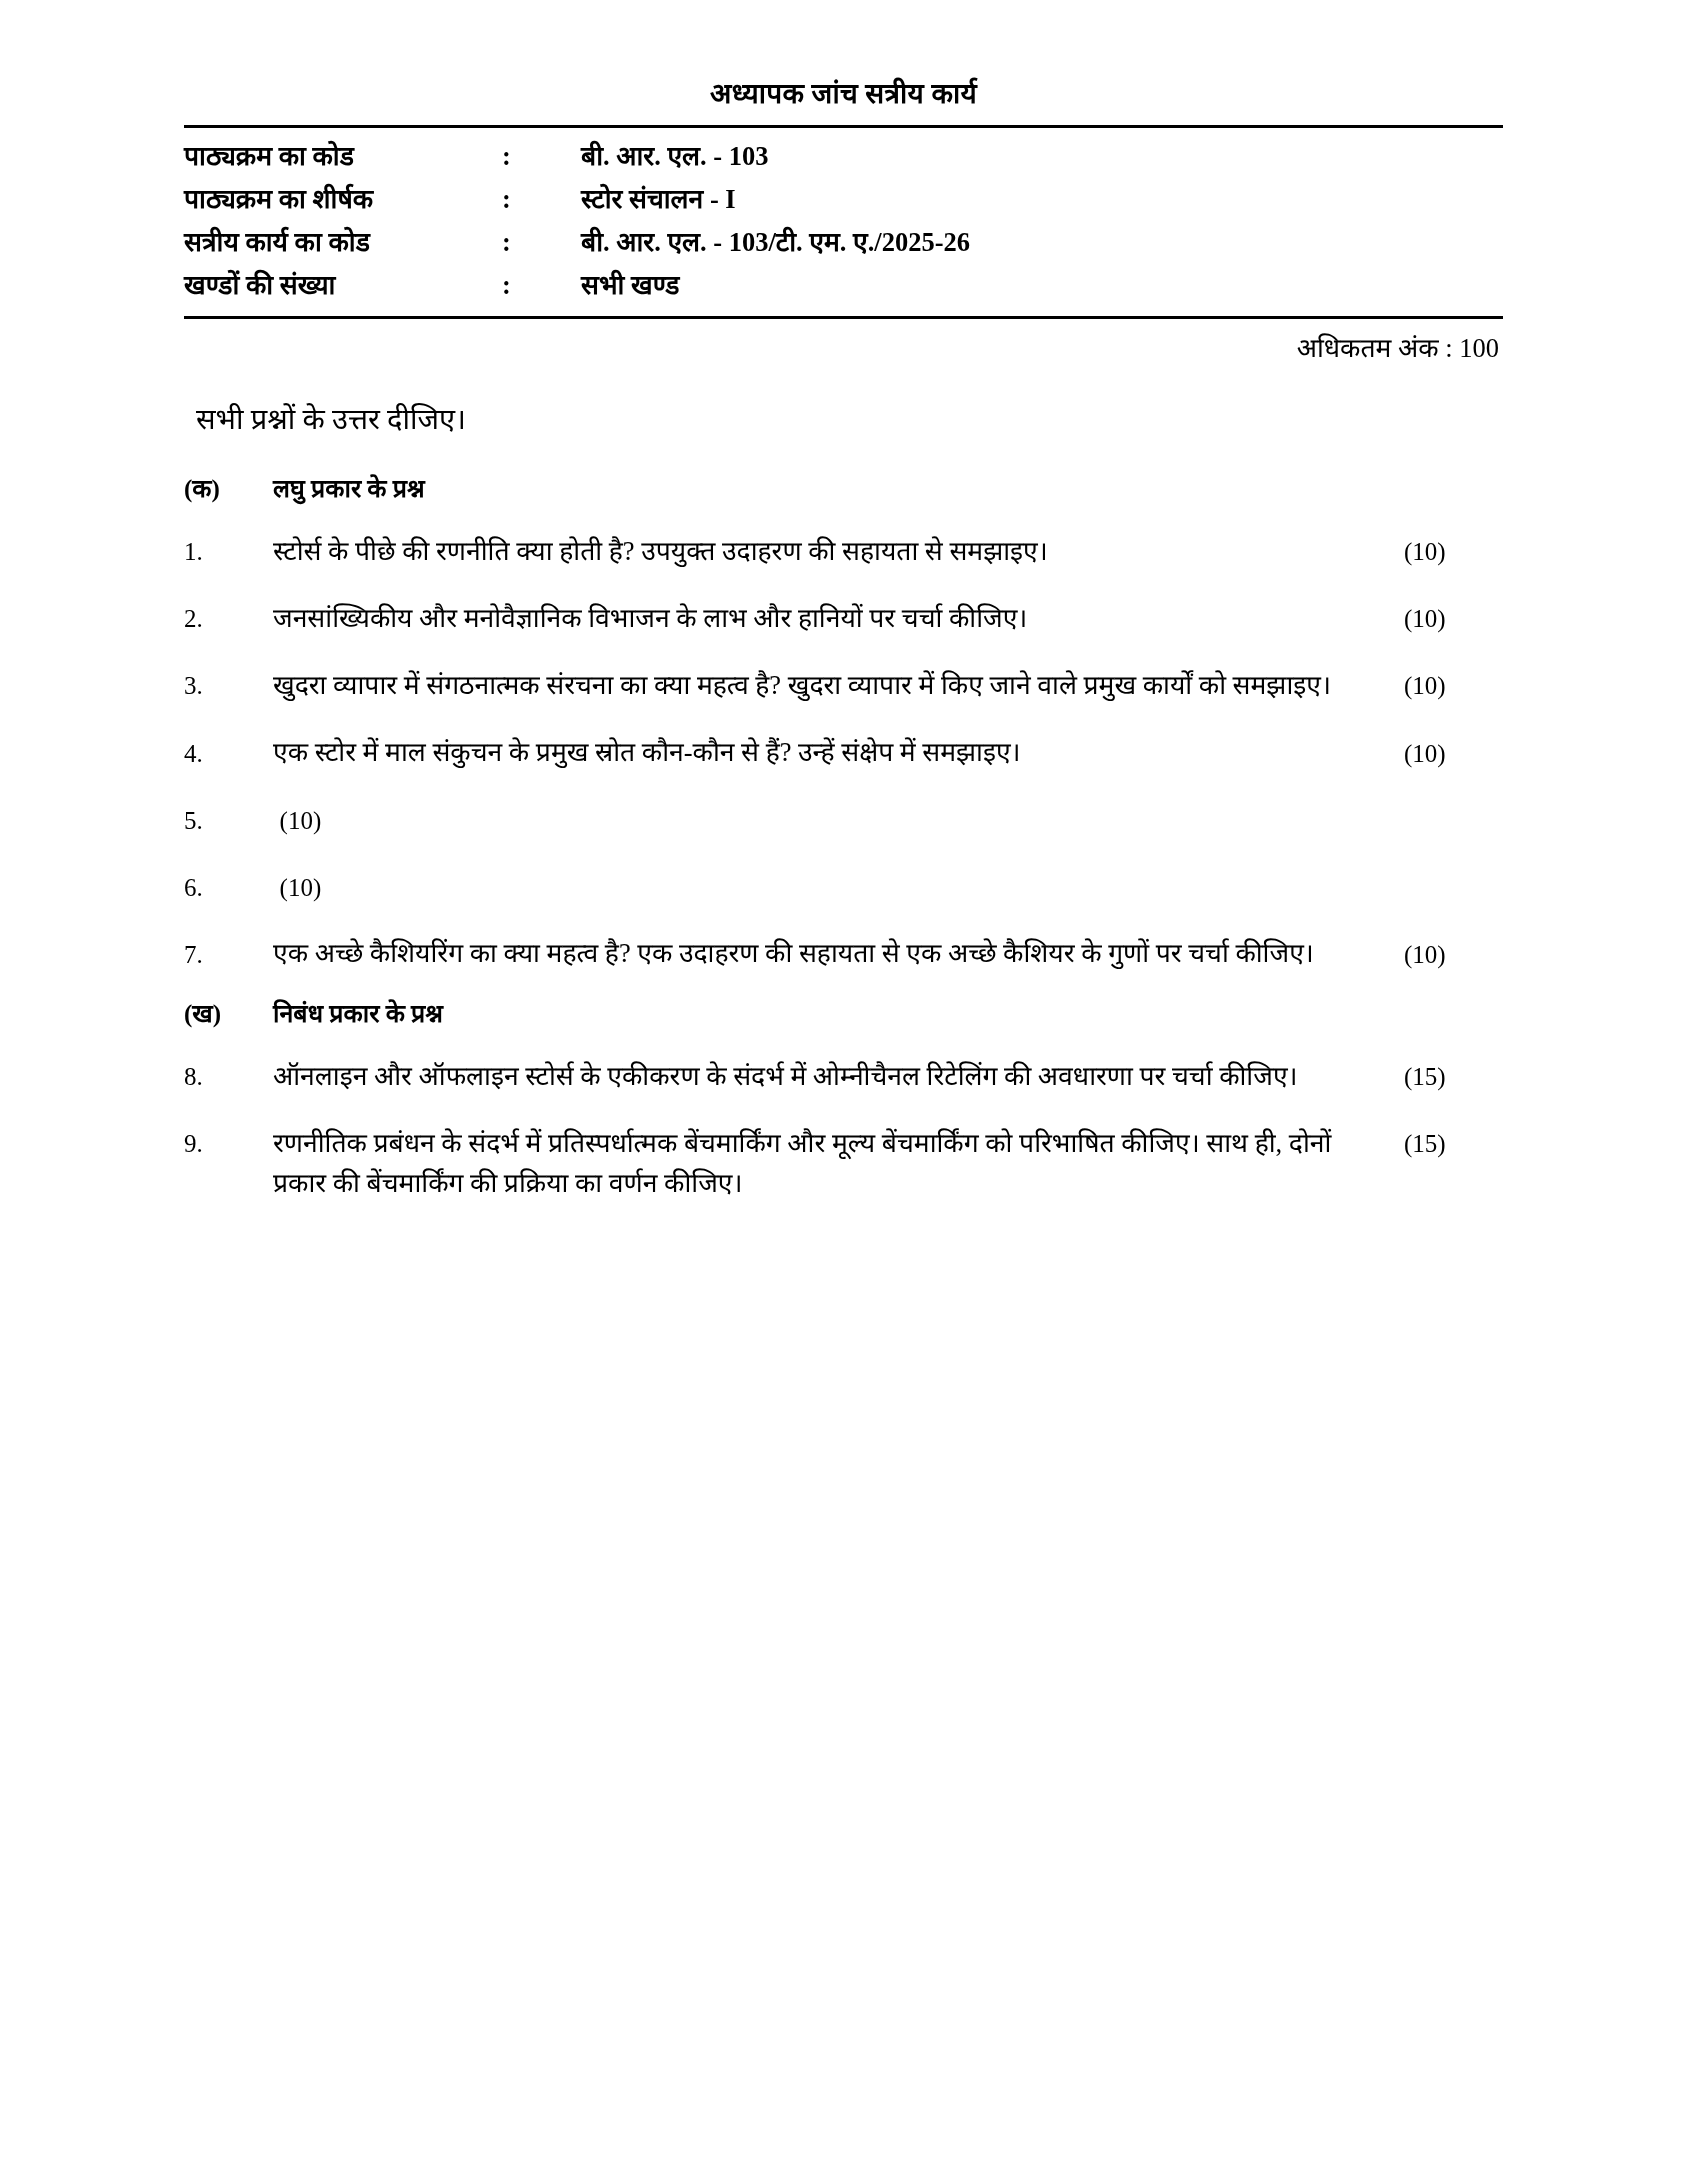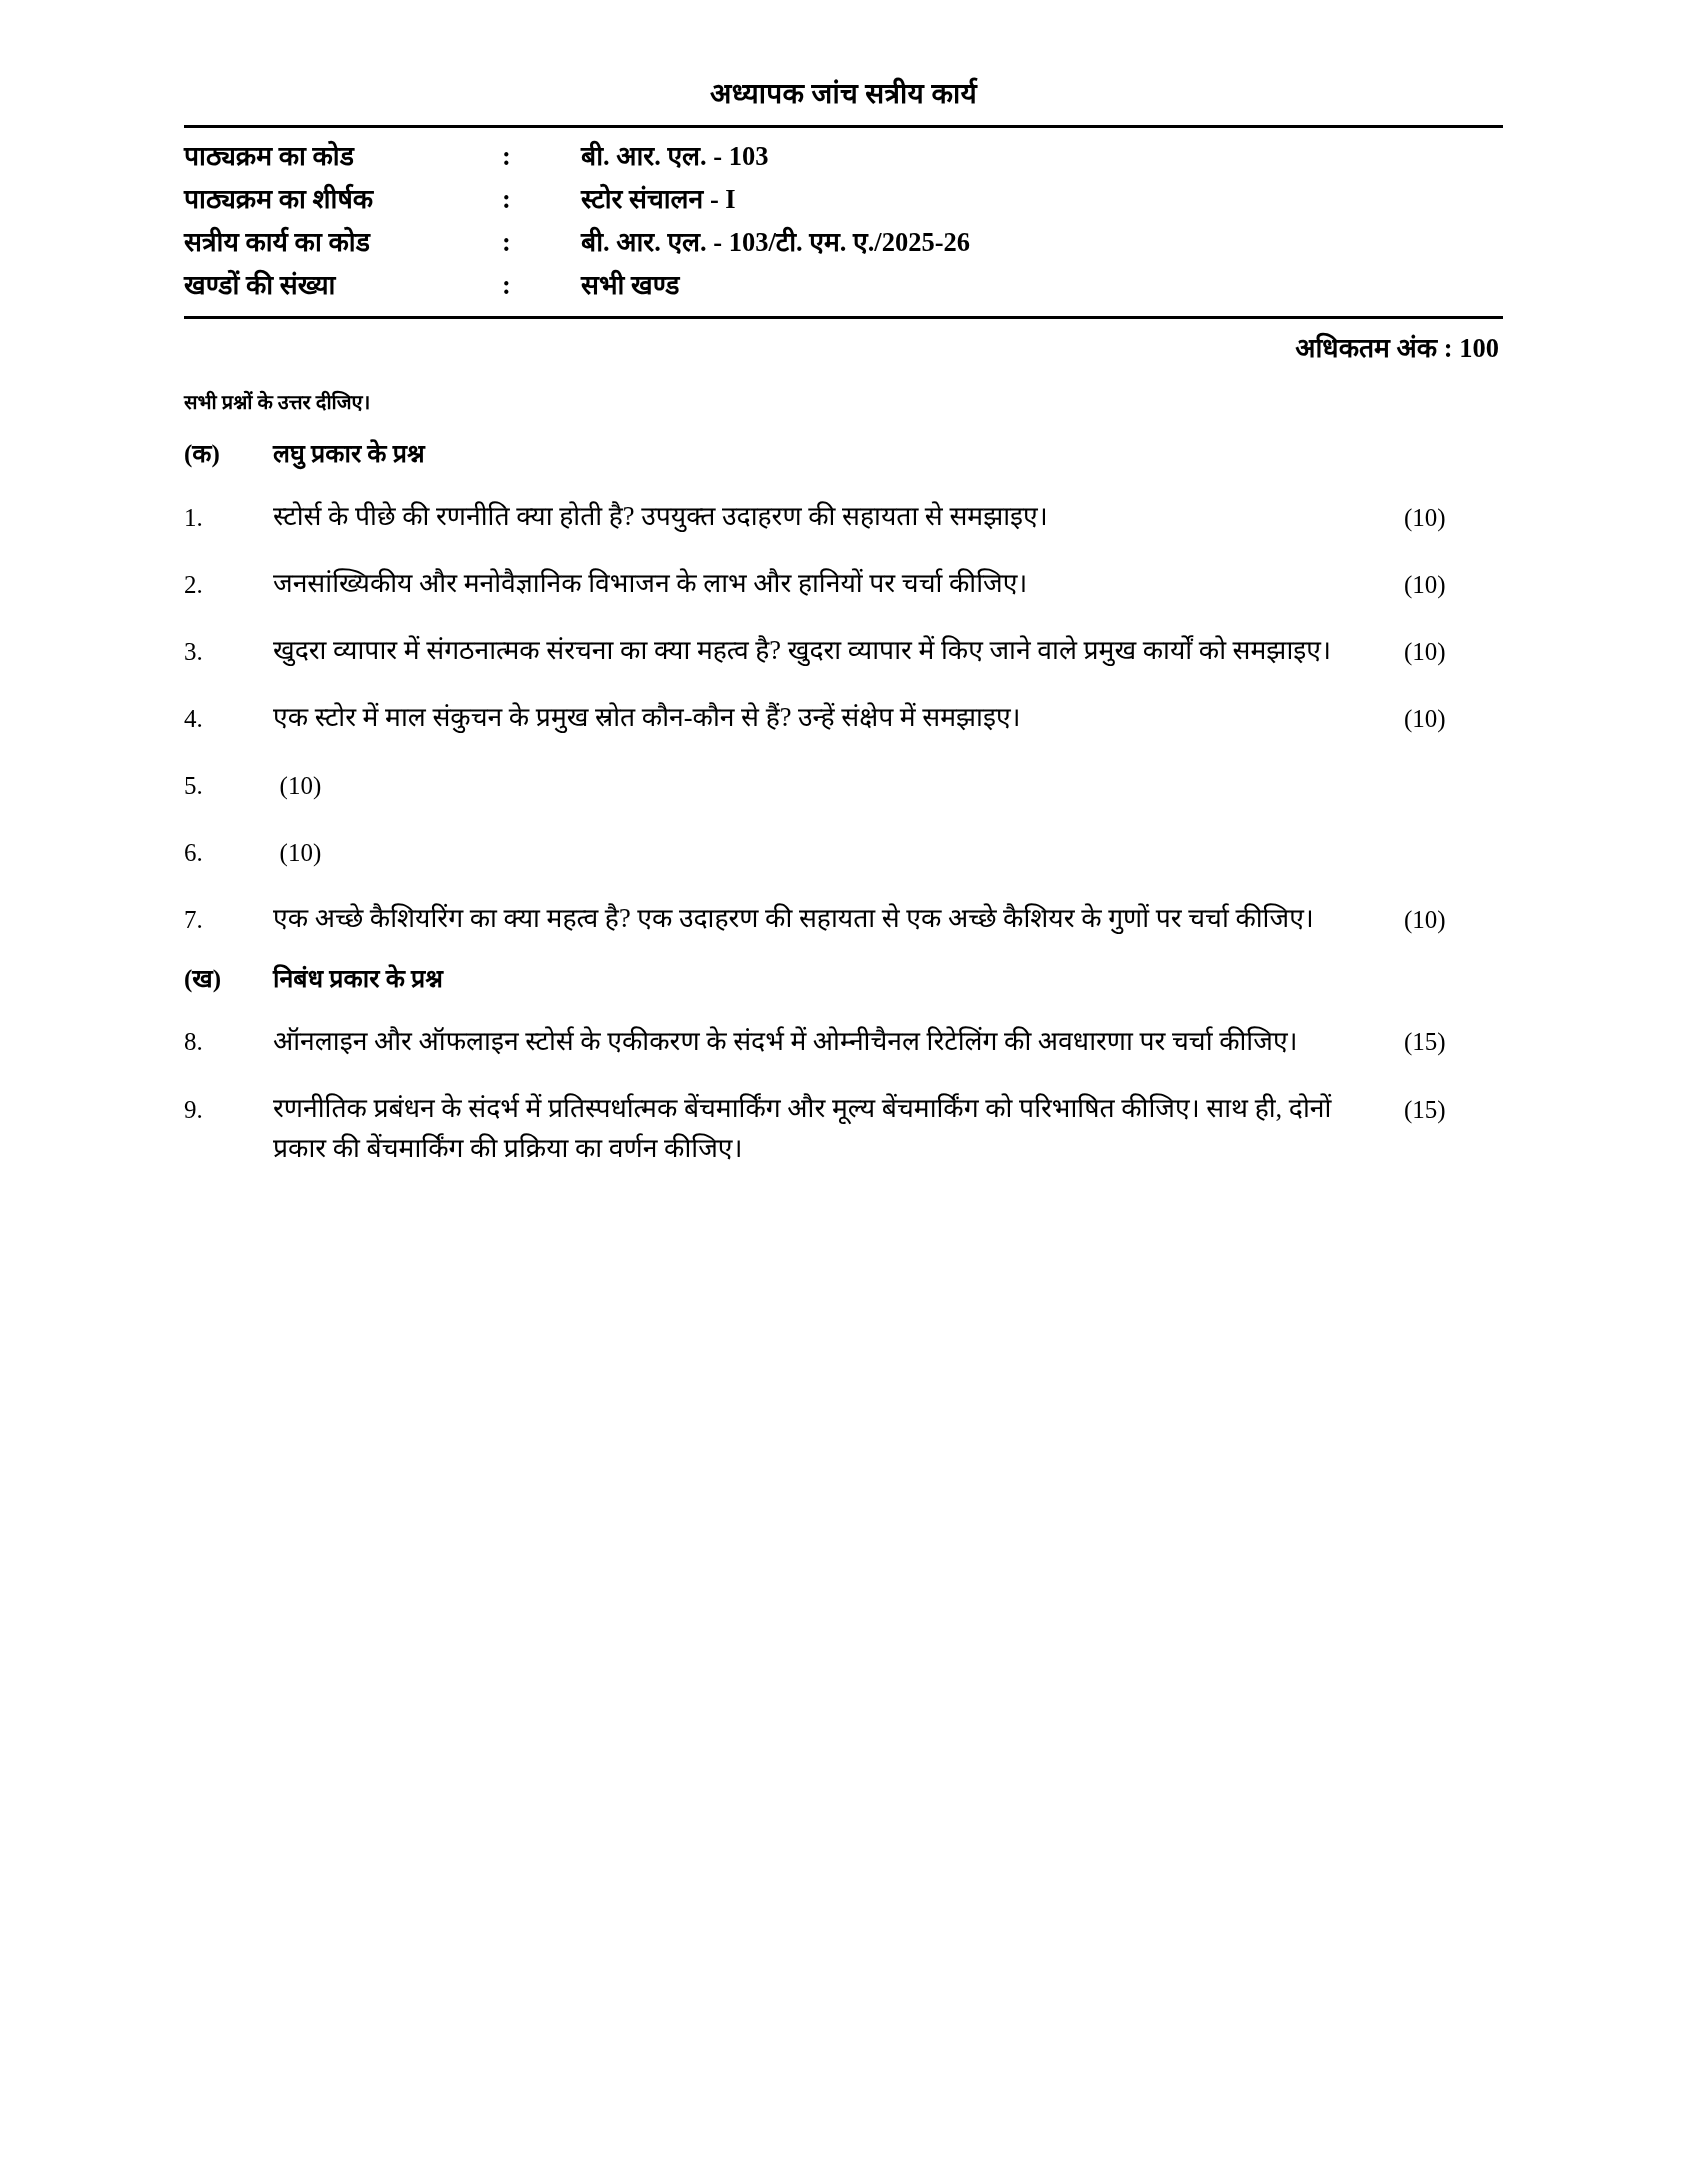--- a/index.html
+++ b/index.html
@@ -71,7 +71,7 @@
   
   .max-marks {
     text-align: right;
-    font-weight: bold;
+    font-weight: normal;
     font-size: 26.5px;
     line-height: 1.2;
     margin: 0;

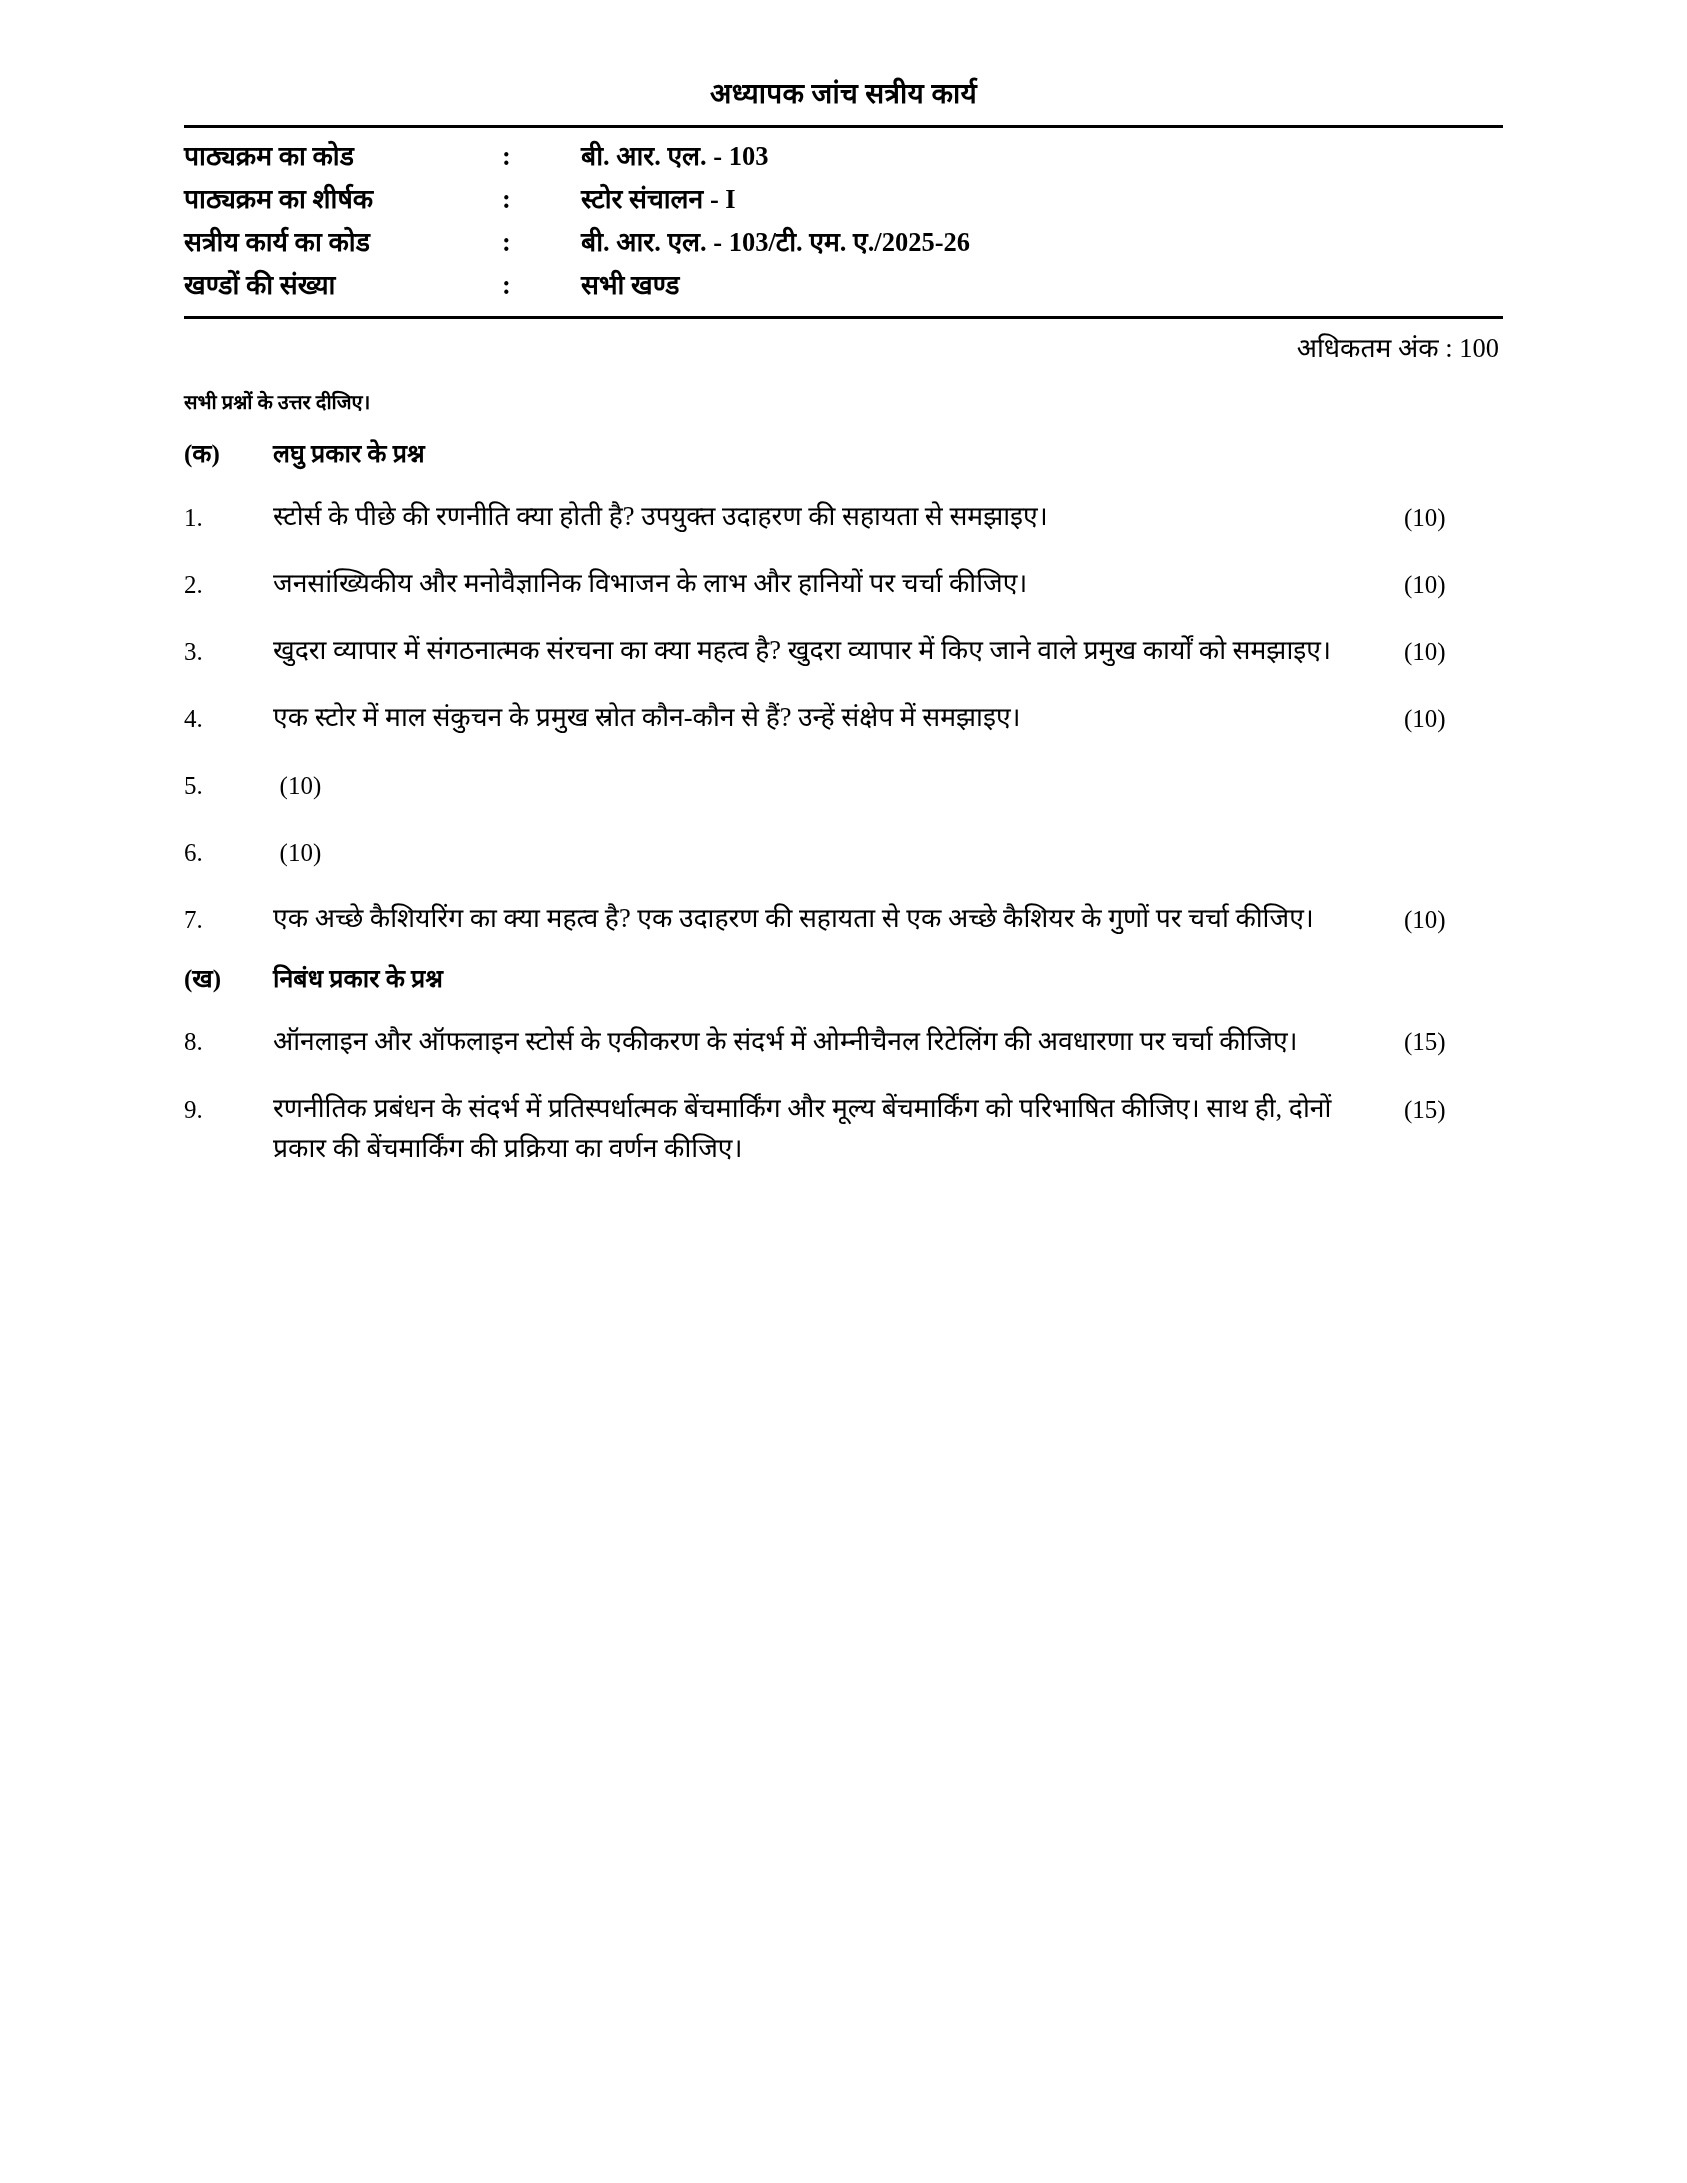--- a/index.html
+++ b/index.html
@@ -81,10 +81,10 @@
 
   
   .instruction {
-    font-size: 20px;
-    font-weight: bold;
+    font-size: 29px;
+    font-weight: normal;
     line-height: 1.2;
-    margin: 0;
+    margin: 12px;
     padding-top: 25px;
   }
 

